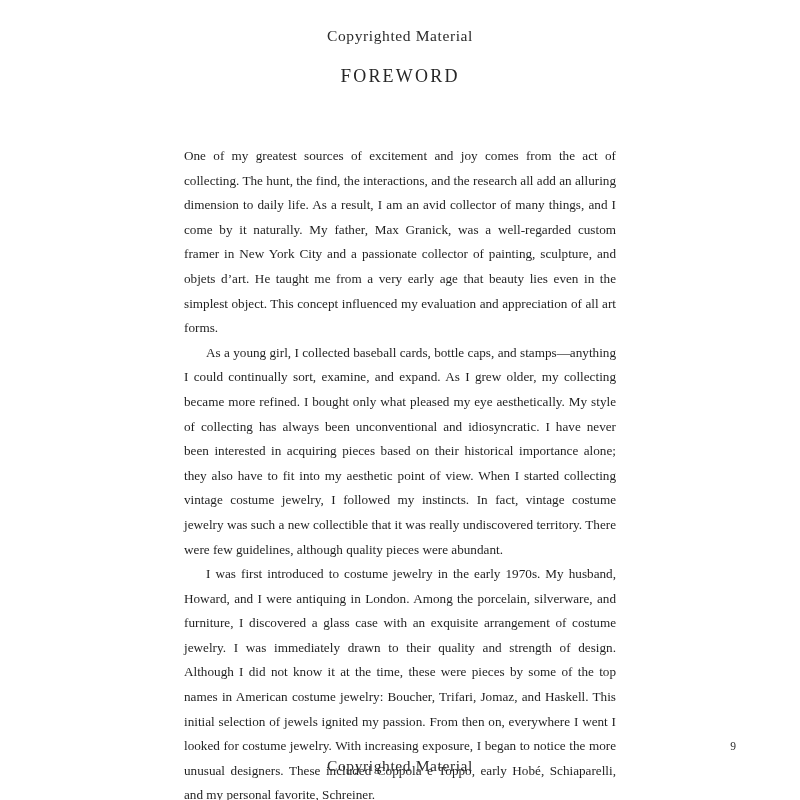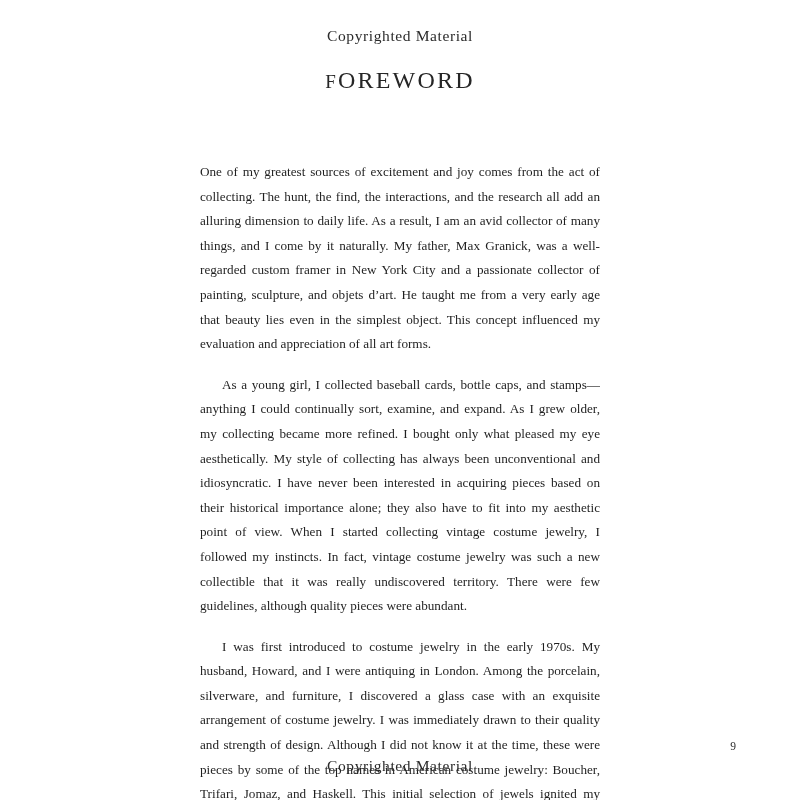--- a/index.html
+++ b/index.html
@@ -40,7 +40,7 @@
     width: 800px;
     text-align: center;
     font-family: "Liberation Serif", serif;
-    font-size: 34px;
+    font-size: 26px;
     letter-spacing: 2.2px;
     color: #262626;
     font-variant: small-caps;

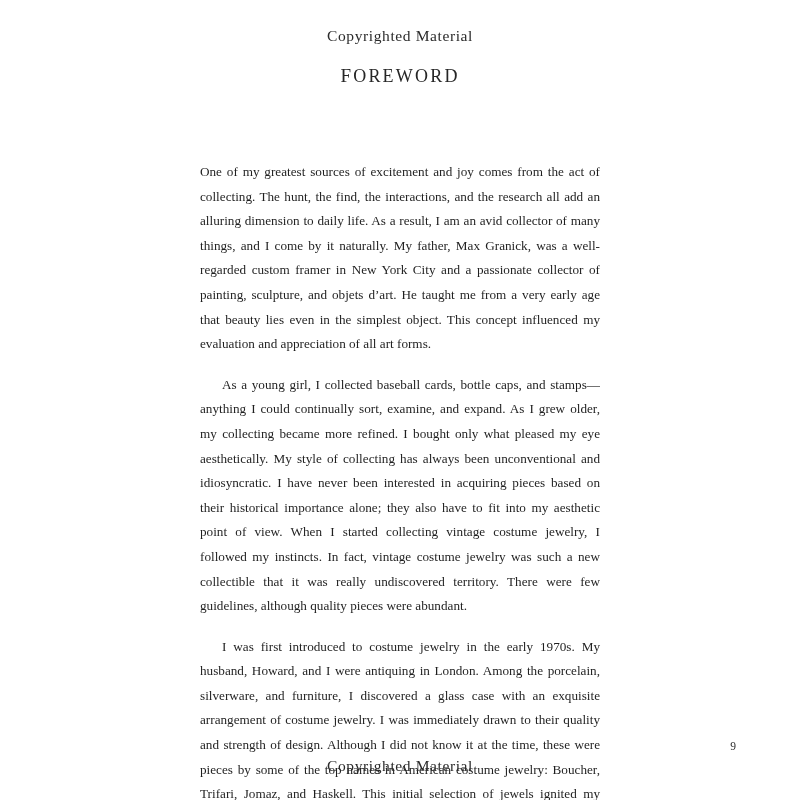--- a/index.html
+++ b/index.html
@@ -63,7 +63,7 @@
     hyphens: none;
   }
   .body-text p {
-    margin: 16px;
+    margin: 0;
   }
   .body-text p.indent {
     text-indent: 22px;

